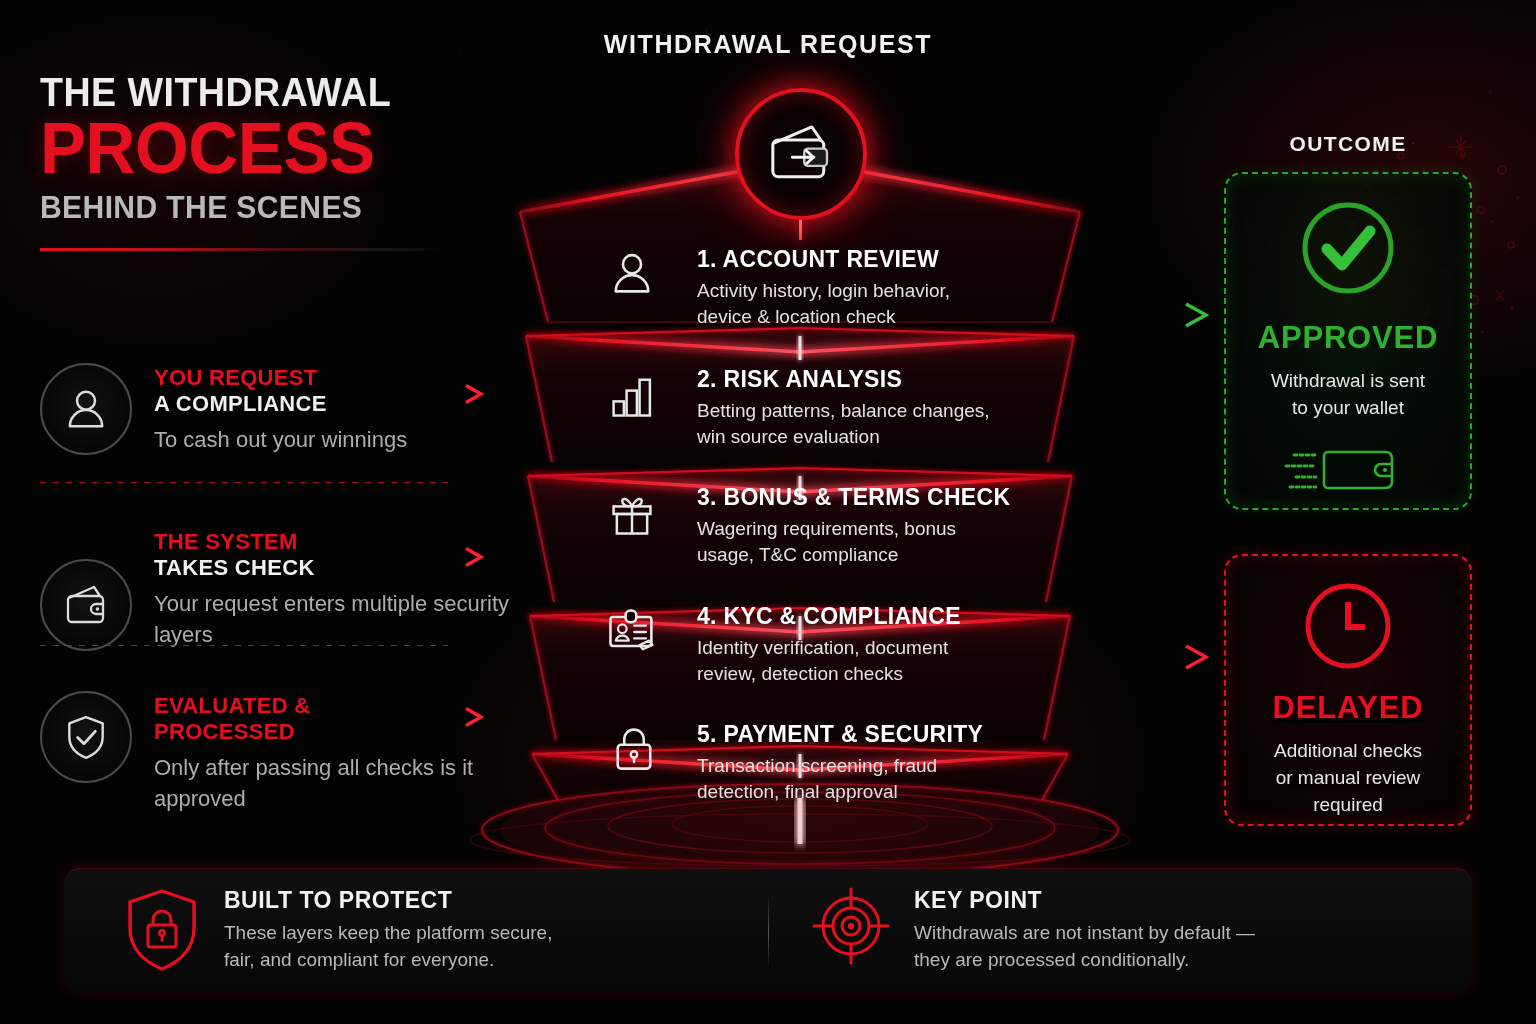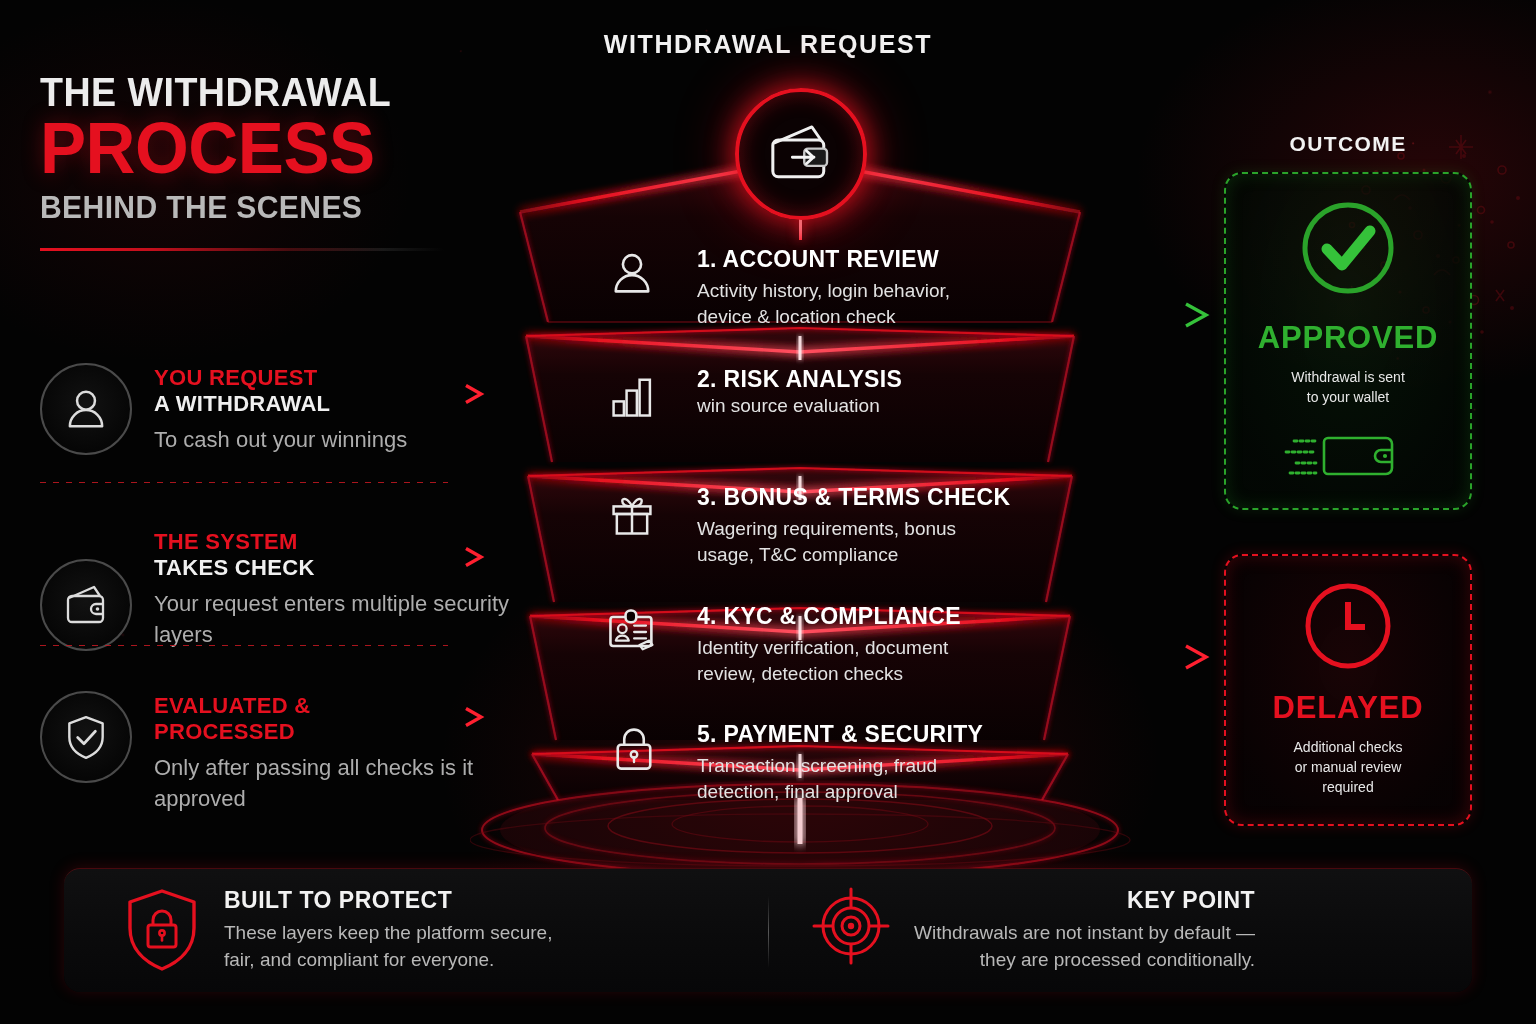--- a/index.html
+++ b/index.html
@@ -88,7 +88,7 @@
   .card-h { font-size:31px; font-weight:700; letter-spacing:.8px; }
   .card-h.ok { color:#2fb02f; }
   .card-h.bad { color:#e5101f; }
-  .card-p { font-size:14px; color:#e8e8e8; line-height:1.42; text-align:center; }
+  .card-p { font-size:19px; color:#e8e8e8; line-height:1.42; text-align:center; }
 
   
   #footer { position:absolute; left:64px; top:868px; width:1408px; height:124px;

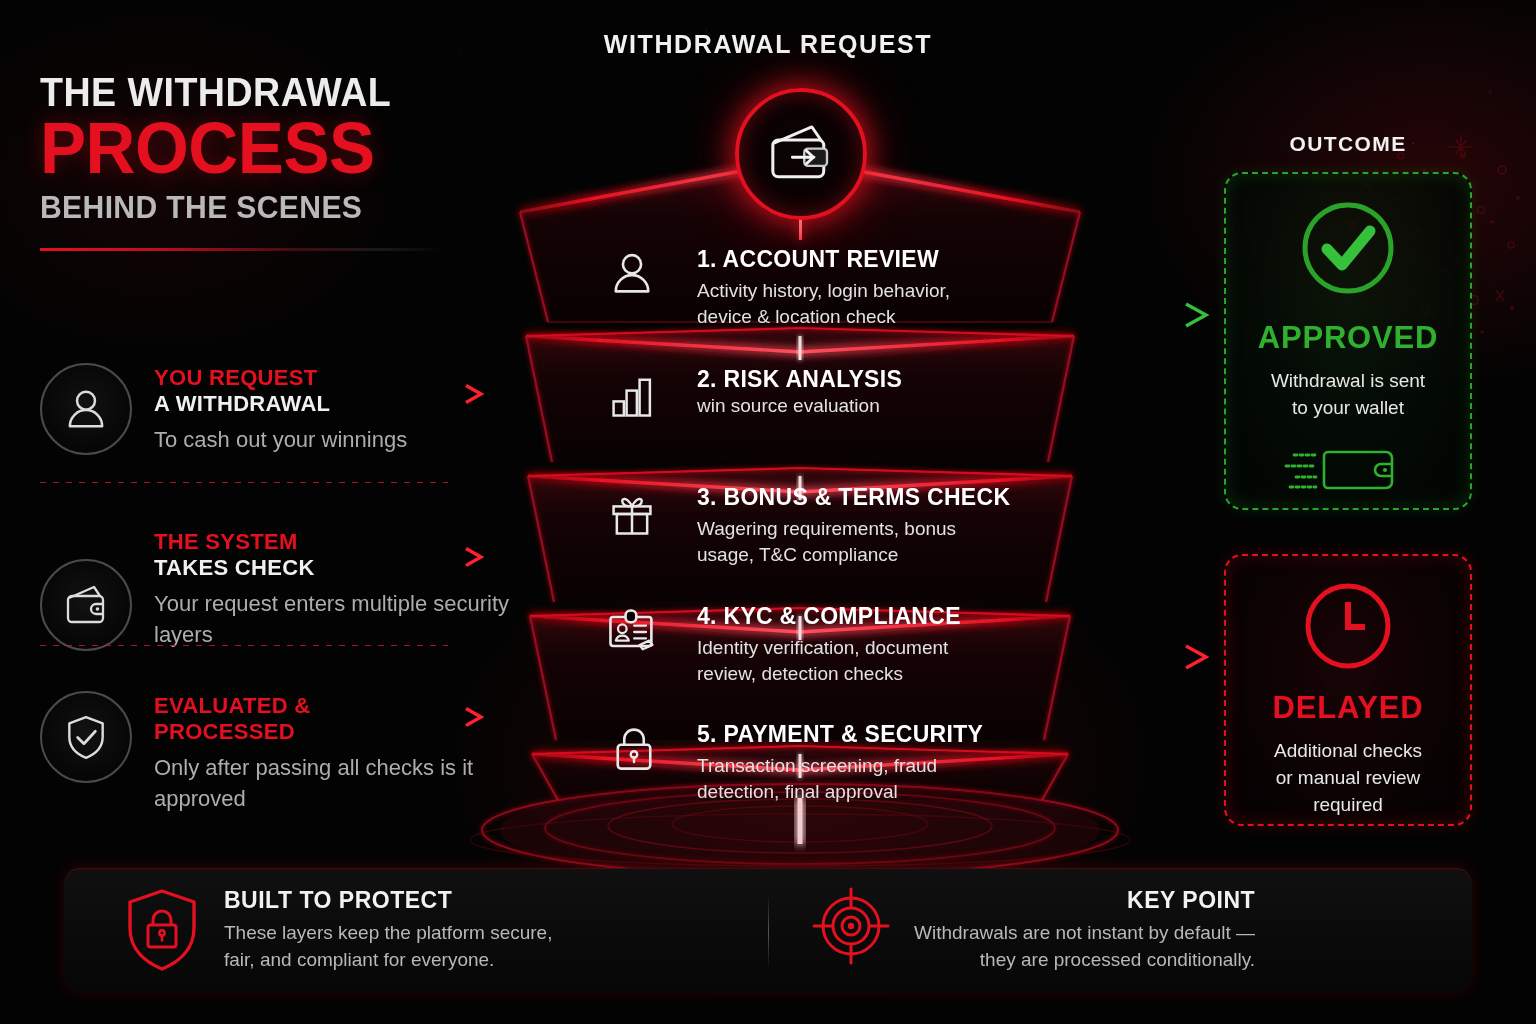--- a/index.html
+++ b/index.html
@@ -161,7 +161,7 @@
     </div>
     <div class="step-txt">
       <div class="step-k">YOU REQUEST</div>
-      <div class="step-w">A WITHDRAWAL</div>
+      <div class="step-w">A COMPLIANCE</div>
       <div class="step-d">To cash out your winnings</div>
     </div>
   </div>

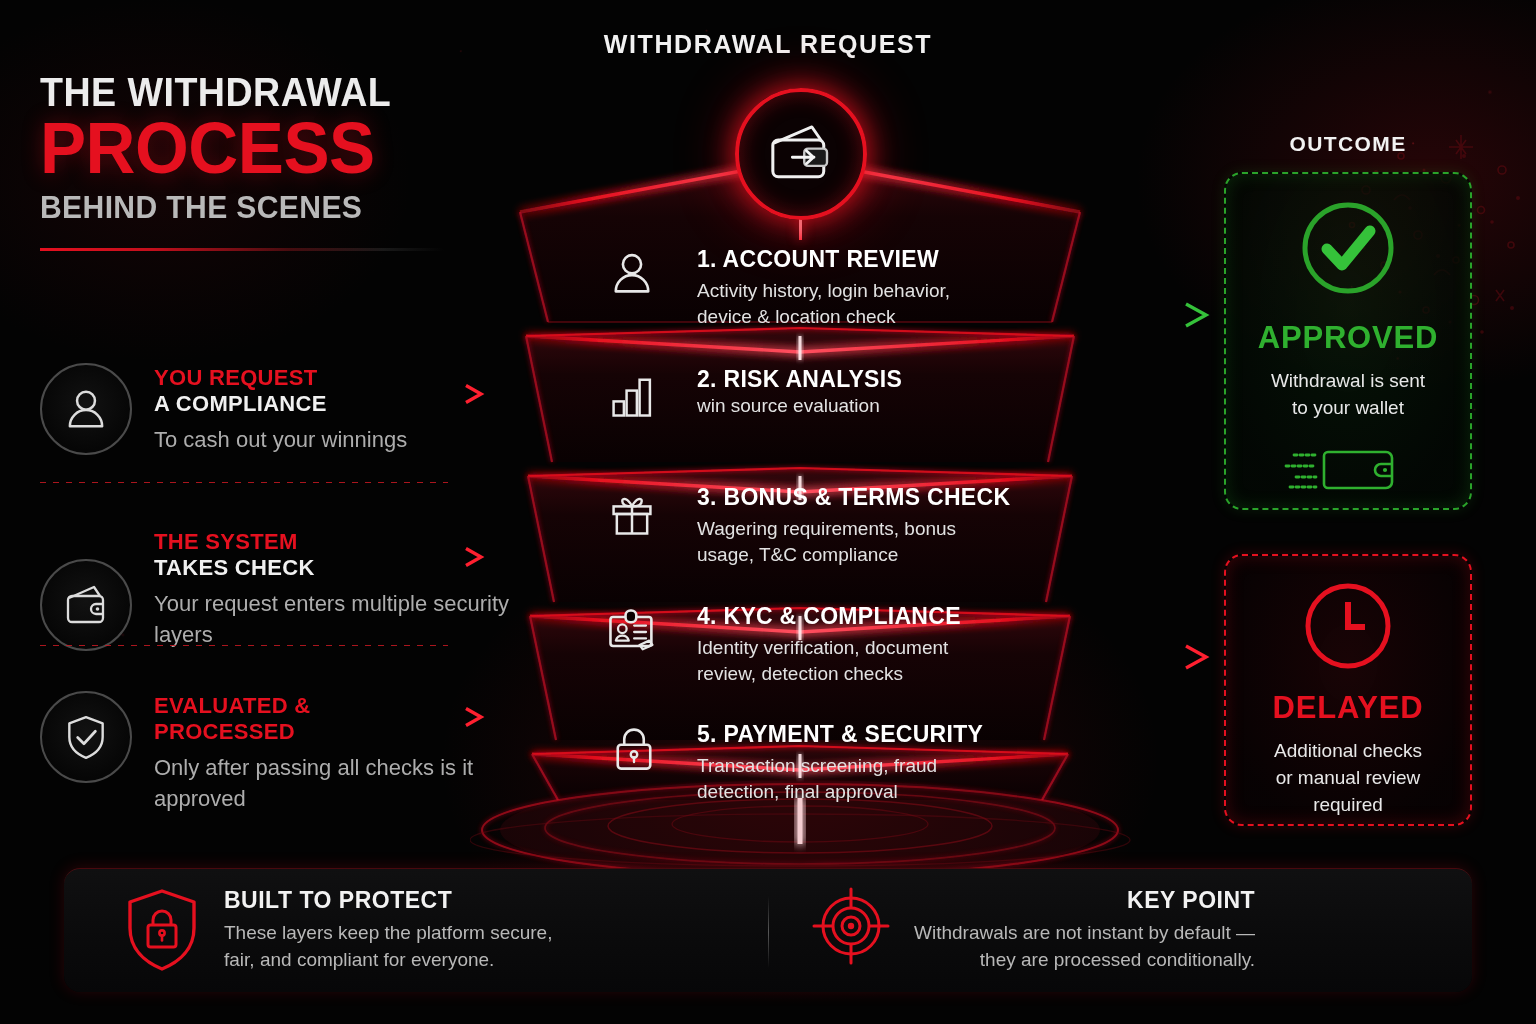--- a/index.html
+++ b/index.html
@@ -354,6 +354,7 @@
     </div>
     <div class="layer-txt" style="left:697px; top:366px; width:380px;">
       <div class="l-title">2. RISK ANALYSIS</div>
+      <div class="l-desc">Betting patterns, balance changes,</div>
       <div class="l-desc" style="margin-top:0;">win source evaluation</div>
     </div>
 

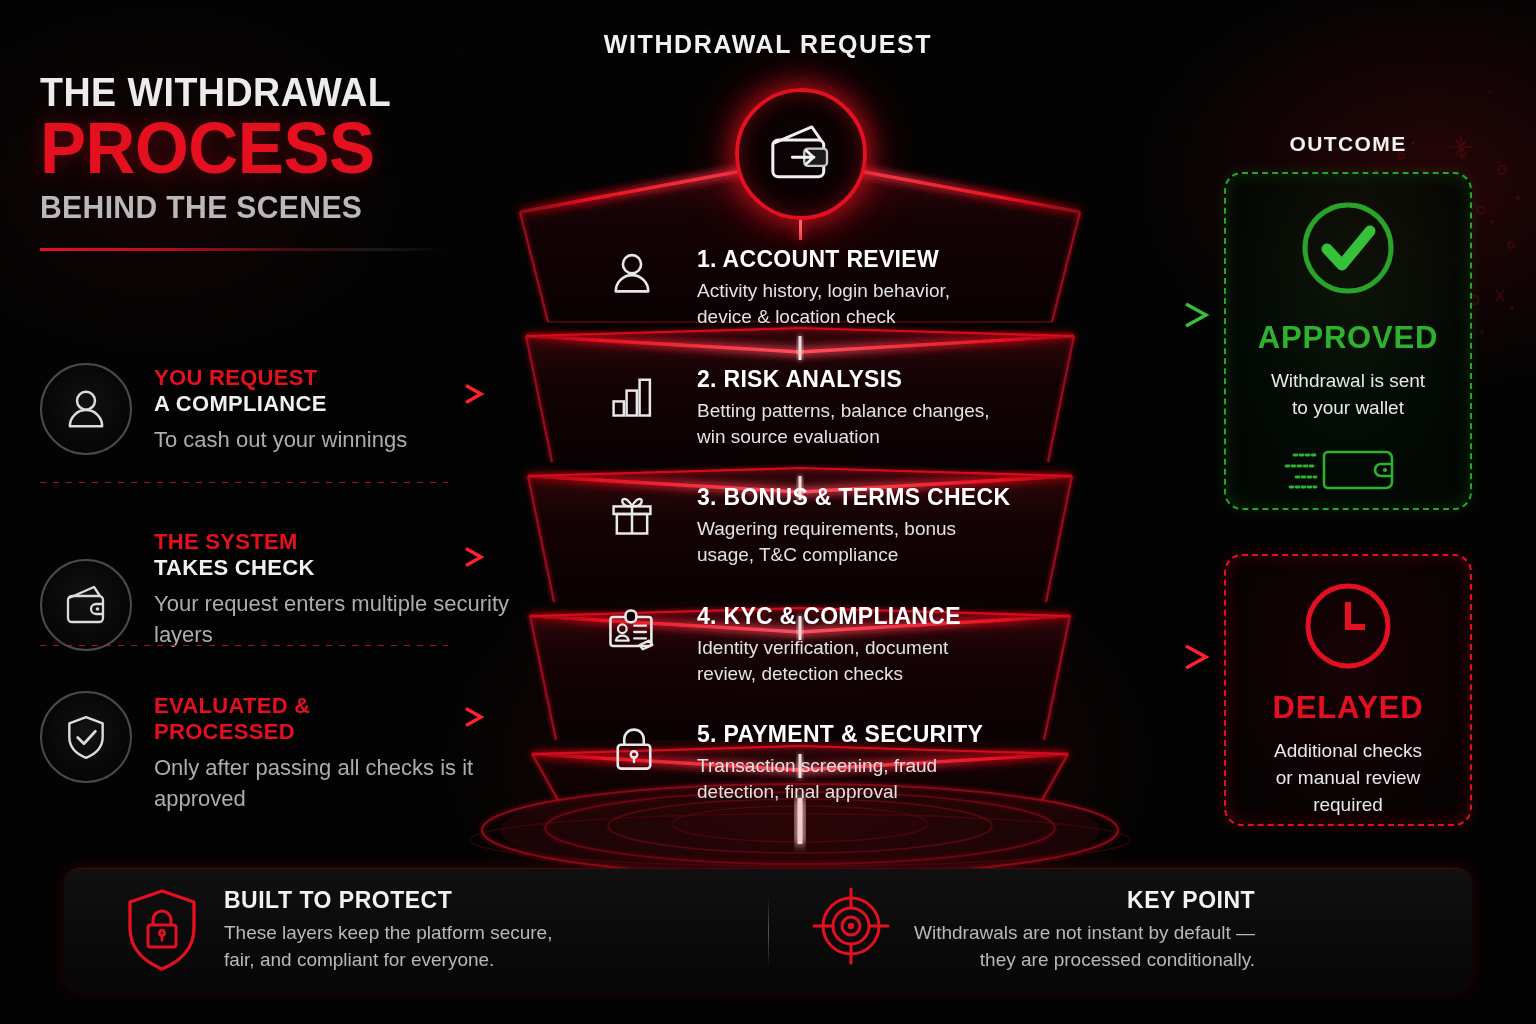--- a/index.html
+++ b/index.html
@@ -84,7 +84,7 @@
       box-shadow: 0 0 18px rgba(42,163,42,.20) inset, 0 0 14px rgba(42,163,42,.16); }
   .card-delayed { top:554px; height:272px; border:2px dashed #e5101f;
       background: radial-gradient(ellipse at 50% 40%, rgba(40,5,8,.60), rgba(8,2,3,.9) 75%);
-      box-shadow: 0 0 18px rgba(229,16,31,.22) inset, 0 0 14px rgba(229,16,31,.20); }
+      box-shadow: 0 0 18px rgba(229,16,31,.22) inset, 0 0 14px rgba(229,16,31,.20); text-decoration: underline; }
   .card-h { font-size:31px; font-weight:700; letter-spacing:.8px; }
   .card-h.ok { color:#2fb02f; }
   .card-h.bad { color:#e5101f; }

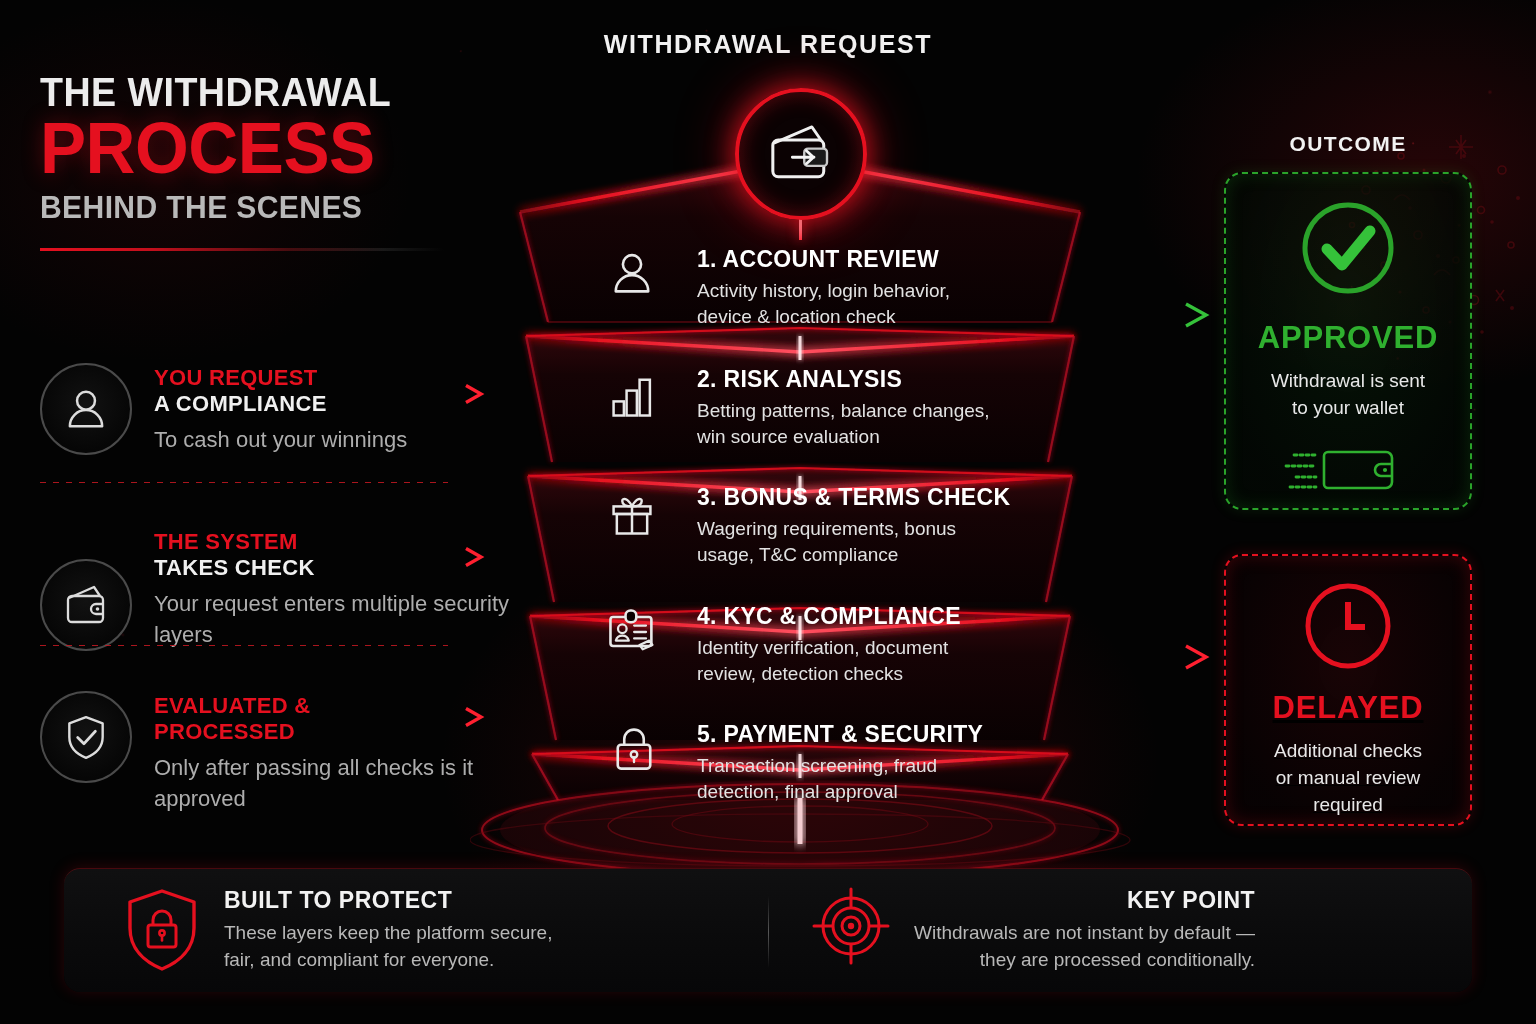--- a/index.html
+++ b/index.html
@@ -98,7 +98,7 @@
             display:flex; align-items:center; }
   .foot-cell { display:flex; align-items:flex-start; gap:24px; padding:0 24px; }
   .foot-a { width:700px; padding-left:60px; }
-  .foot-b { width:700px; padding-left:48px;text-align:right; }
+  .foot-b { width:700px; padding-left:48px; }
   .foot-h { font-size:23px; font-weight:700; color:#f2f2f2; letter-spacing:.5px; }
   .foot-p { font-size:19px; color:#b8b8b8; line-height:1.4; margin-top:6px; }
   .foot-div { position:absolute; left:768px; top:896px; width:1px; height:72px;

